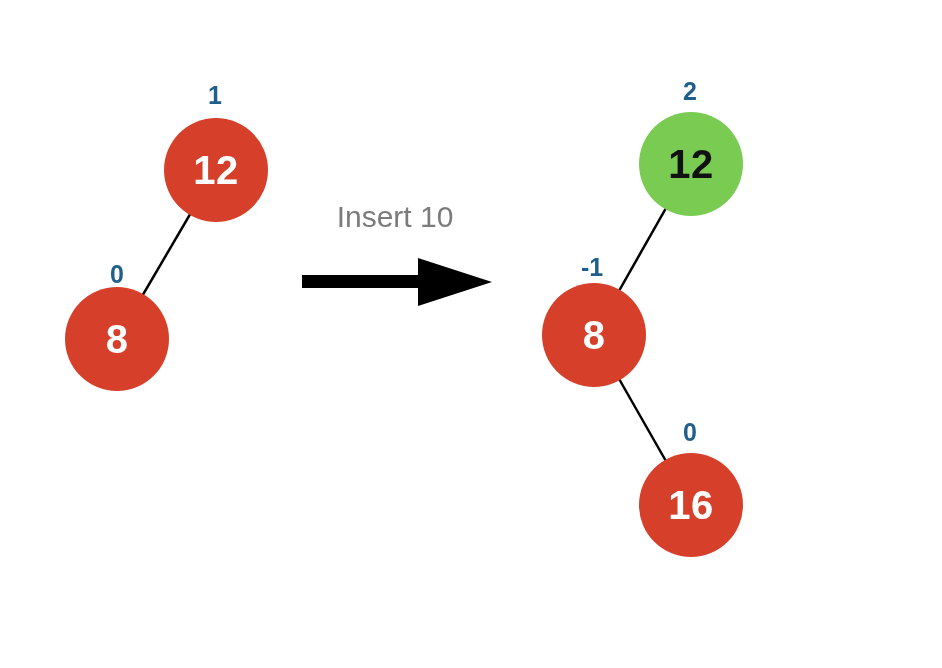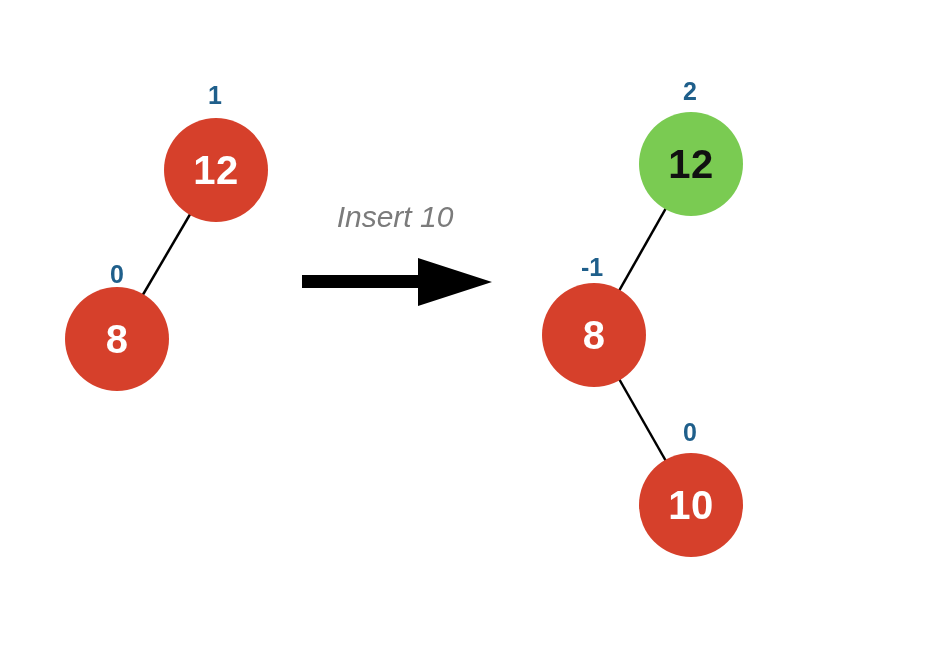--- a/index.html
+++ b/index.html
@@ -66,7 +66,6 @@
     font-weight: 400;
     color: var(--caption-gray, #7b7b7b);
     white-space: nowrap;
-    font-style: italic;
   }
   
   #node-before-12 { left: 164px; top: 118px; }

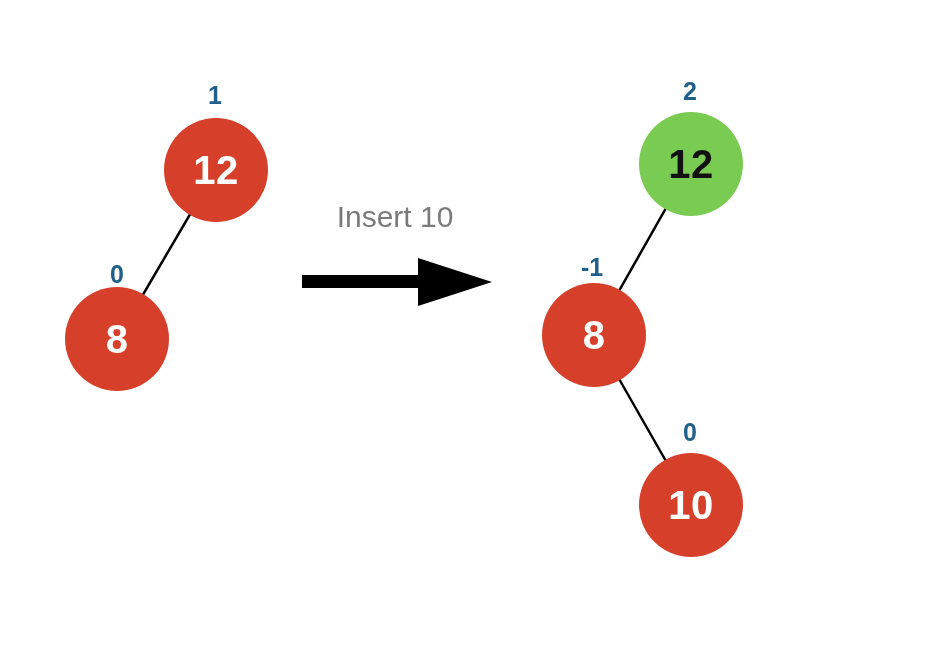--- a/index.html
+++ b/index.html
@@ -119,7 +119,7 @@
 
   <div id="bf-after-10" class="balance">0</div>
   <div id="node-after-10" class="node" data-fill="red">
-    <span>10</span>
+    <span>16</span>
   </div>
 
 </div>

